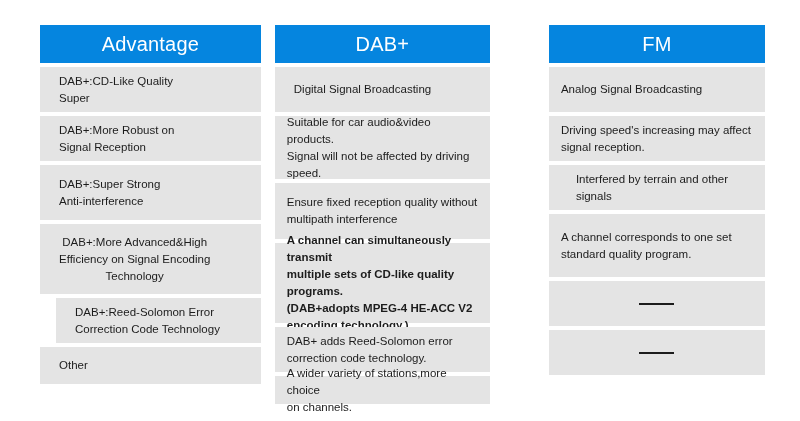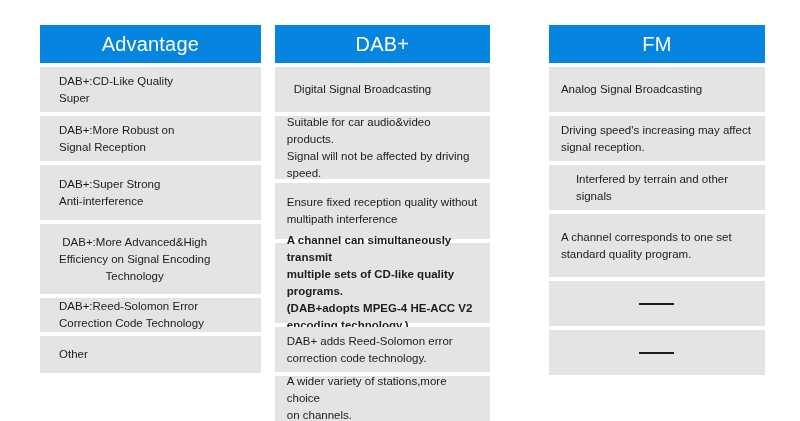--- a/index.html
+++ b/index.html
@@ -63,7 +63,7 @@
   .col-advantage .cell.r1 { height: 45px; }
   .col-advantage .cell.r2 { height: 55px; }
   .col-advantage .cell.r3 { height: 70px; text-align: center; }
-  .col-advantage .cell.r4 { height: 34px; }
+  .col-advantage .cell.r4 { height: 45px; margin-left: 16px; }
   .col-advantage .cell.r5 { height: 37px; }
 
   

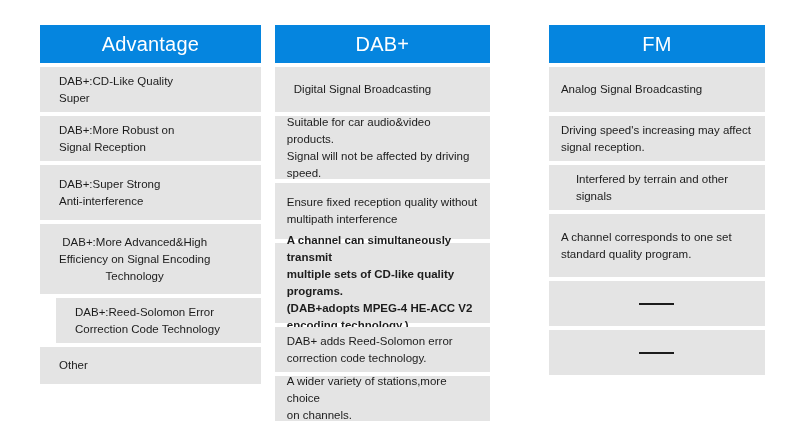--- a/index.html
+++ b/index.html
@@ -72,7 +72,7 @@
   .col-dabplus .cell.r2 { height: 56px; }
   .col-dabplus .cell.r3 { height: 80px; font-weight: bold; }
   .col-dabplus .cell.r4 { height: 45px; }
-  .col-dabplus .cell.r5 { height: 45px; }
+  .col-dabplus .cell.r5 { height: 28px; }
 
   
   .col-fm .cell.r0 { height: 45px; }

